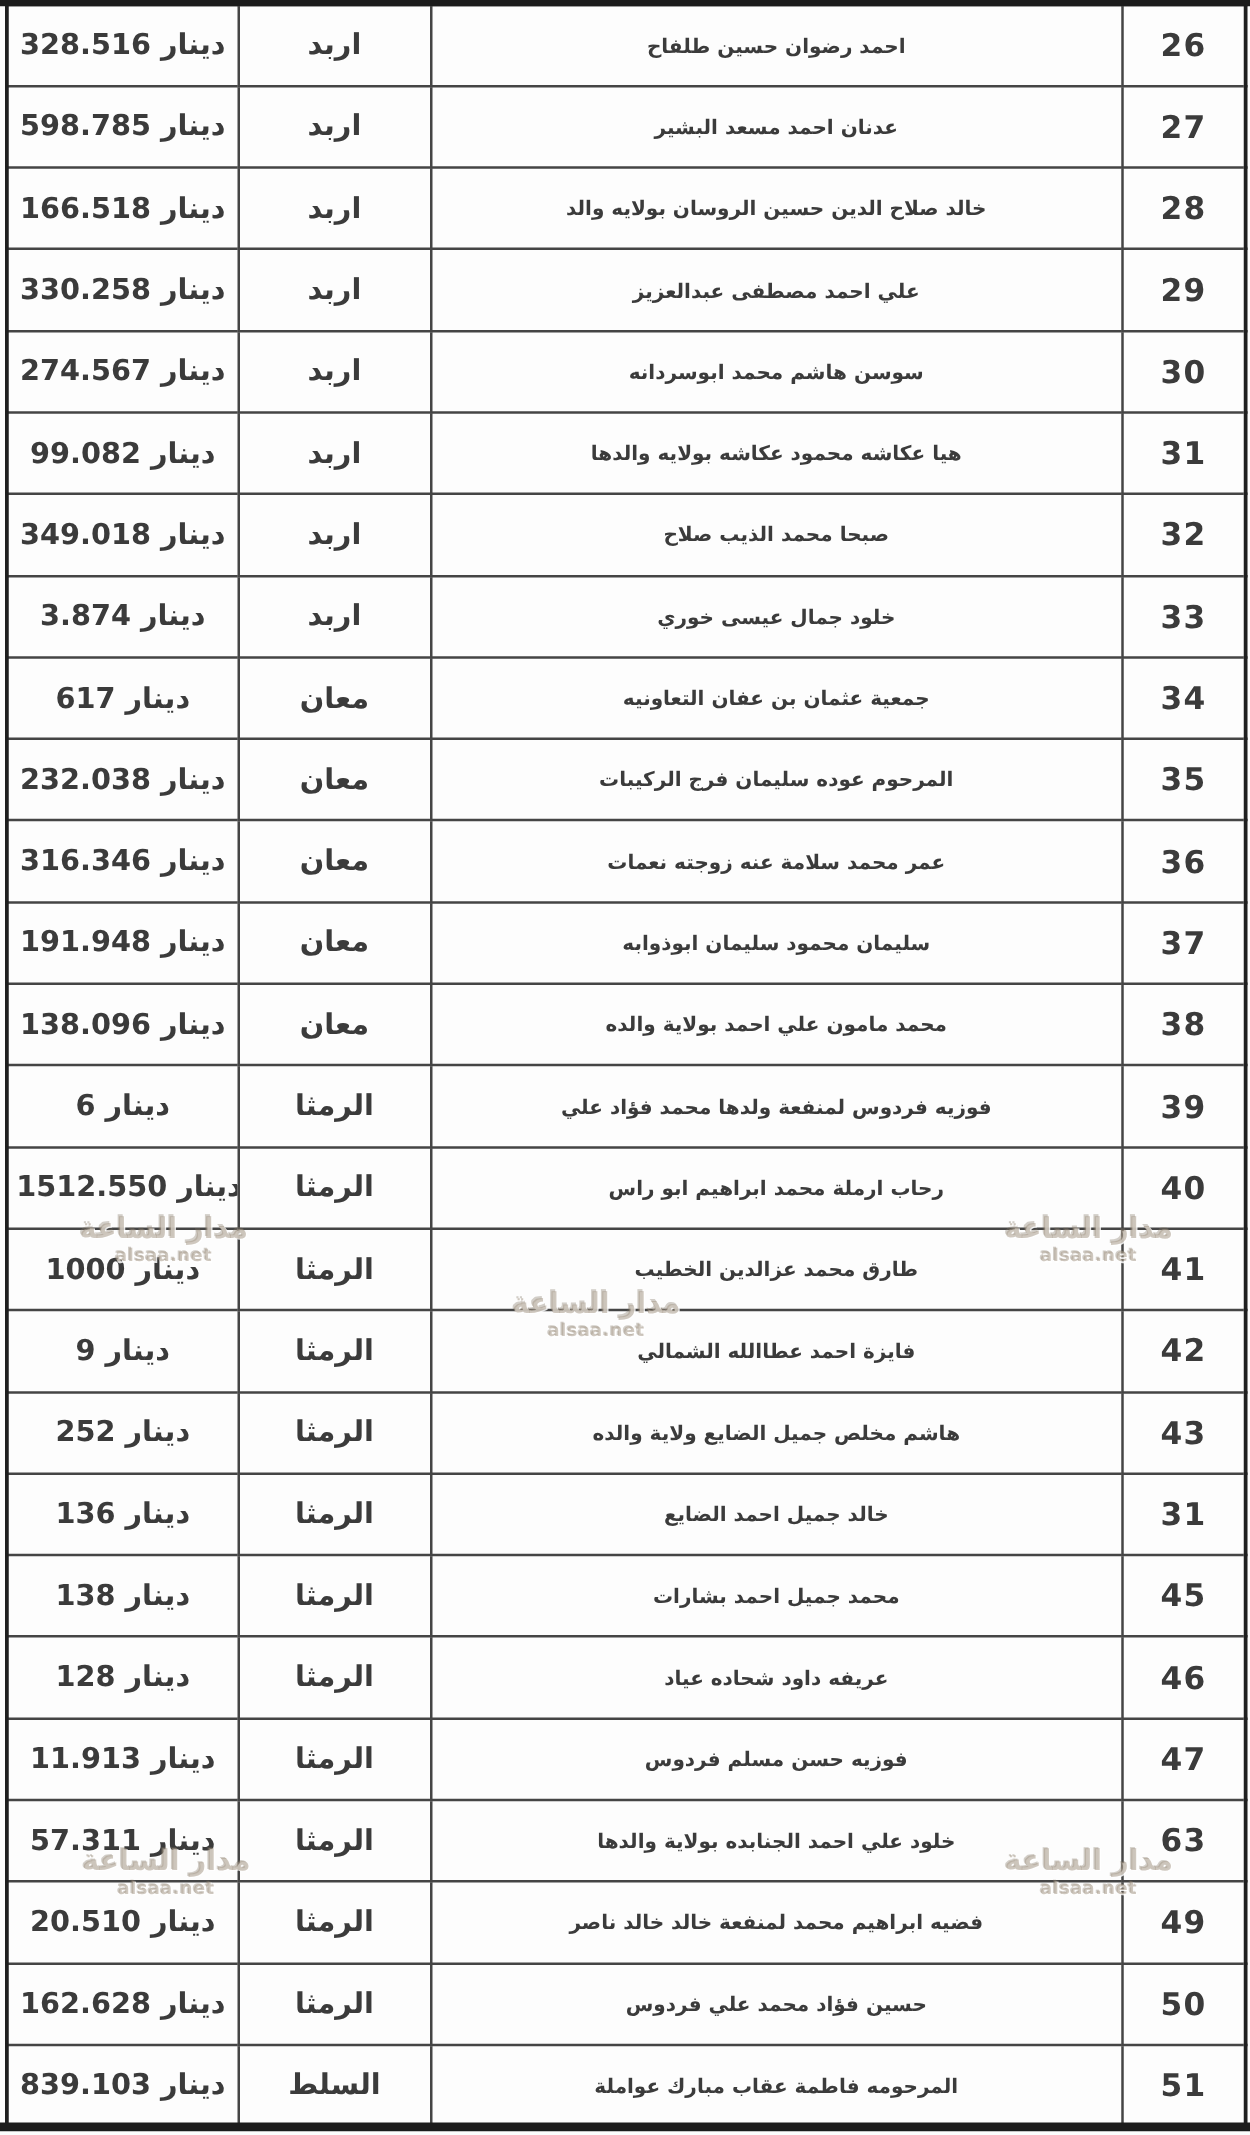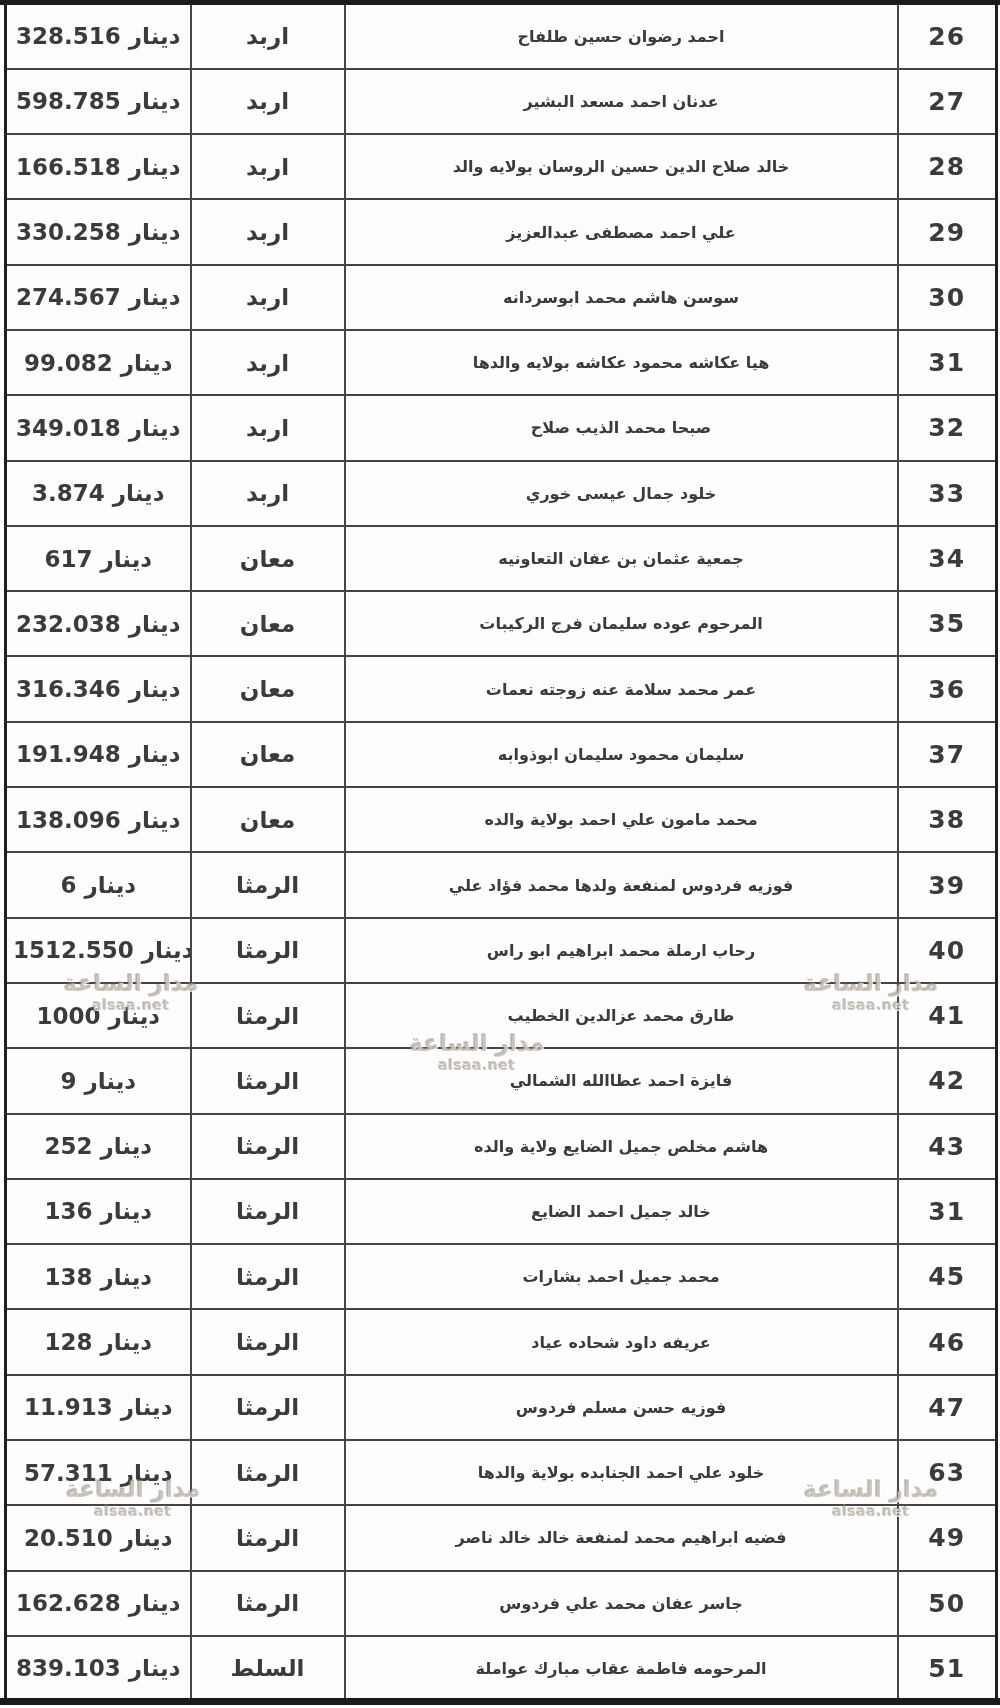--- a/index.html
+++ b/index.html
@@ -245,7 +245,7 @@
     </tr>
         <tr>
       <td class="cell-no">50</td>
-      <td class="cell-name">جاسر عفان محمد علي فردوس</td>
+      <td class="cell-name">حسين فؤاد محمد علي فردوس</td>
       <td class="cell-city">الرمثا</td>
       <td class="cell-amount">162.628 دينار</td>
     </tr>

